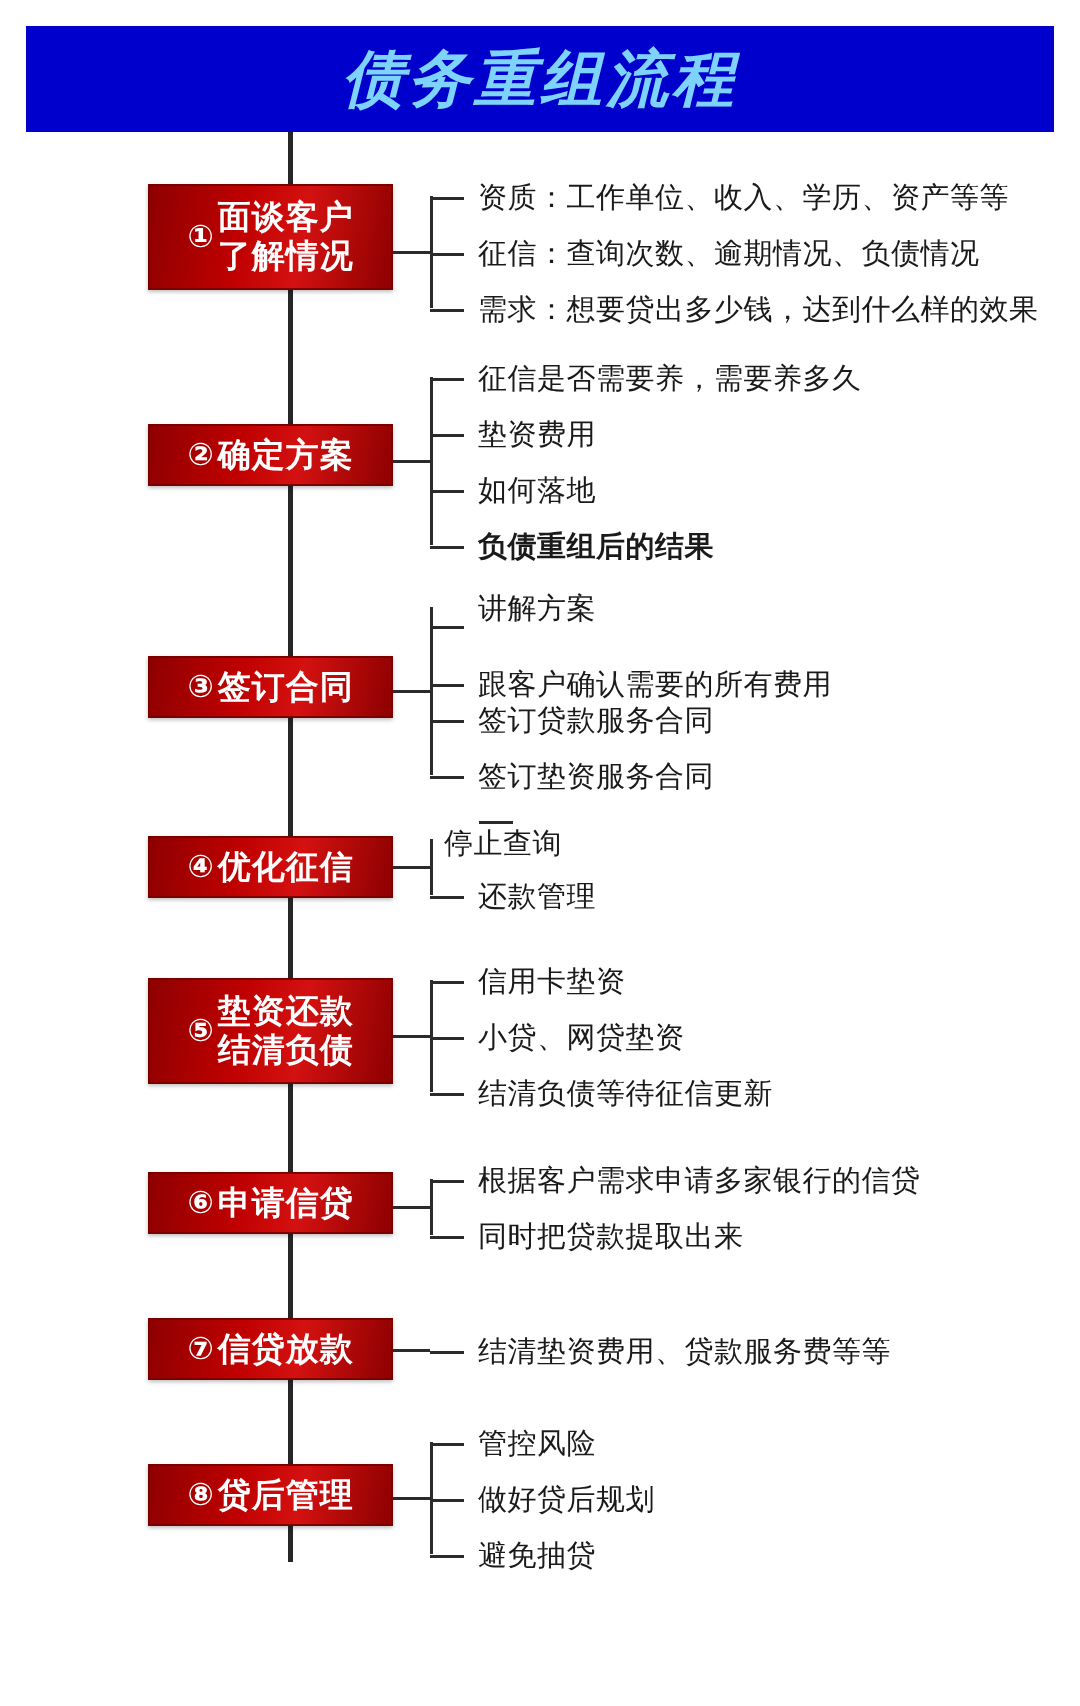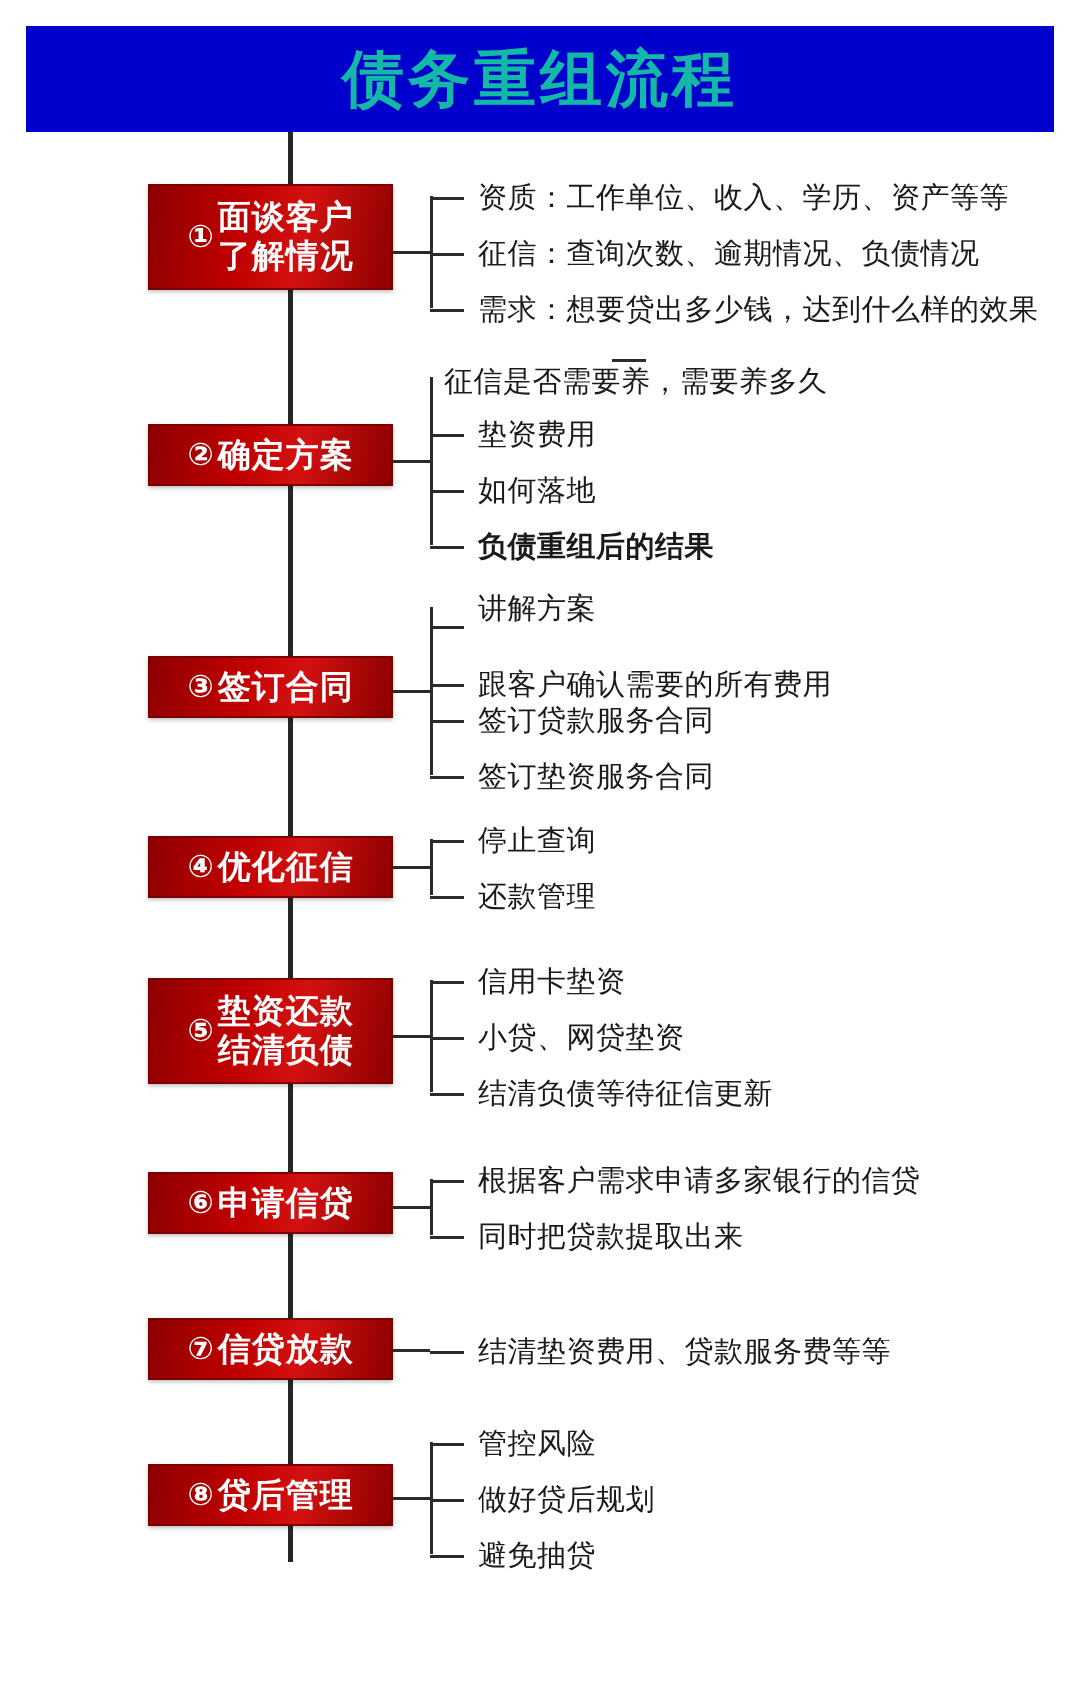--- a/index.html
+++ b/index.html
@@ -29,11 +29,12 @@
     justify-content: center;
   }
   .title-text {
-    color: #14b8a6;
+    color: #7dd3fc;
     font-size: 62px;
     font-weight: bold;
     letter-spacing: 4px;
     line-height: 1;
+    font-style: italic;
   }
 
   

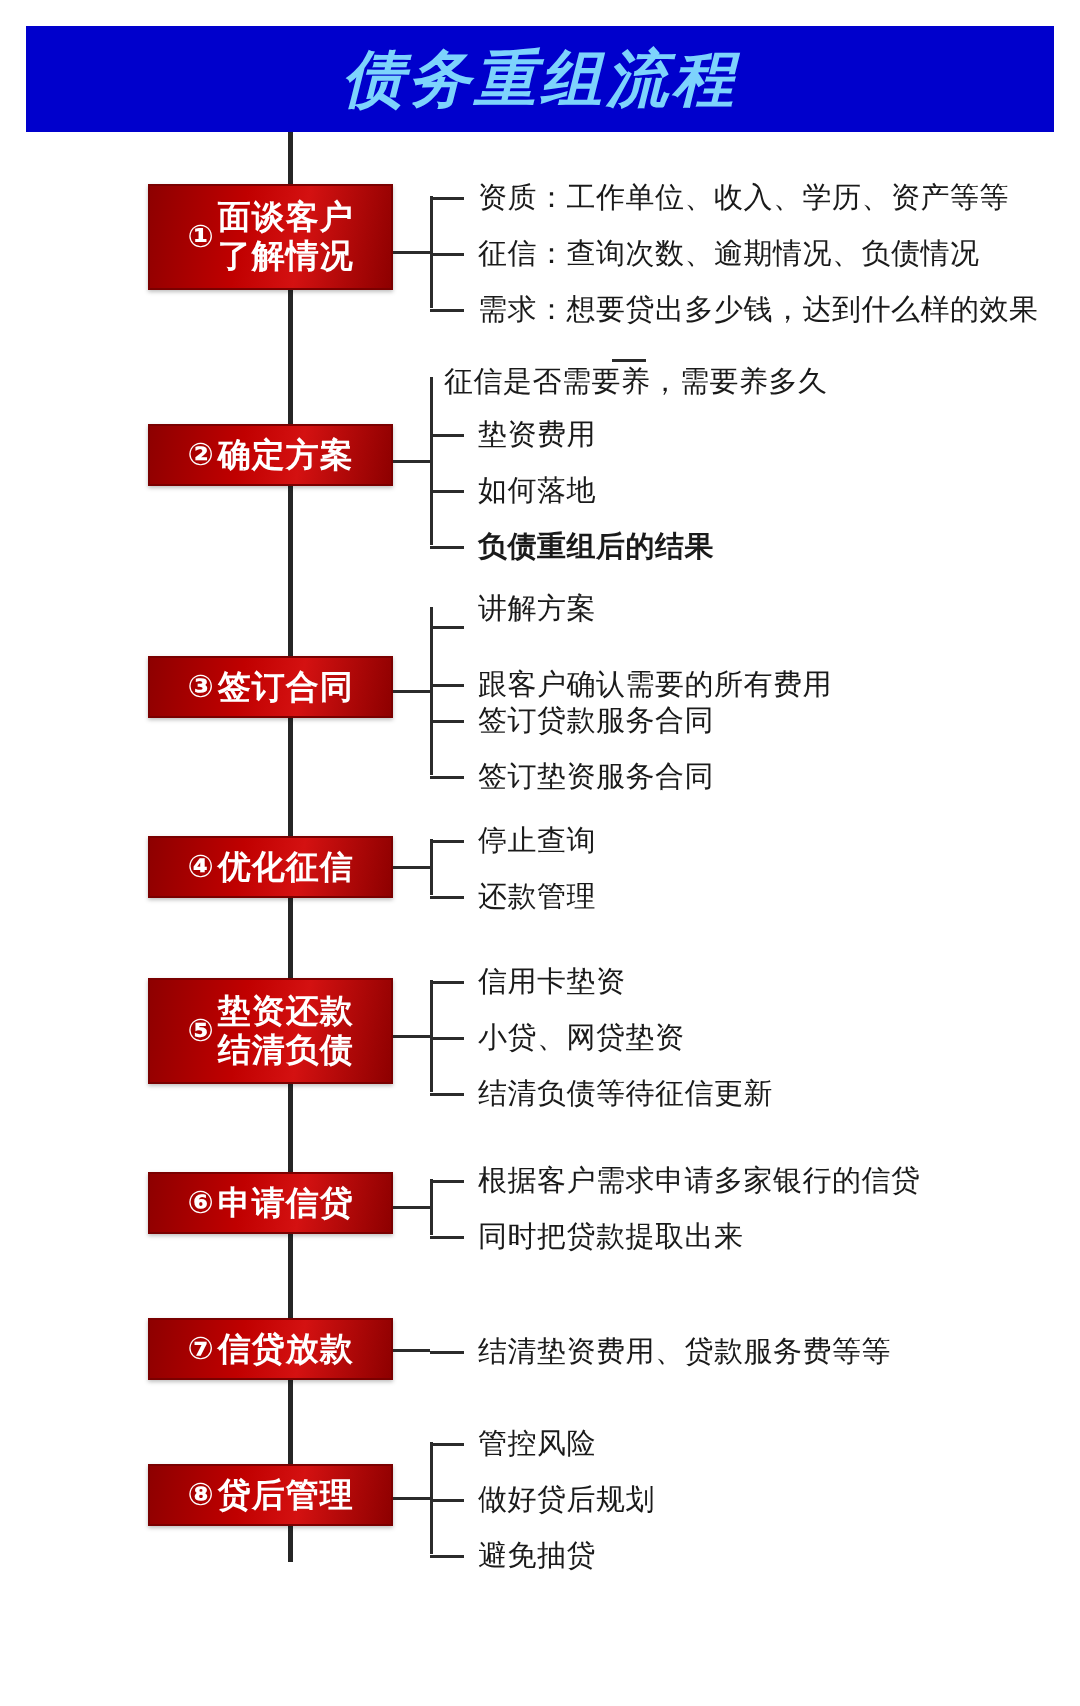--- a/index.html
+++ b/index.html
@@ -148,7 +148,7 @@
     </div>
     <div class="stub" style="left: 393px; top: 460px; width: 37px;"></div>
     <div class="bracket" style="left: 430px; top: 377px; height: 168px;"></div>
-    <div class="leaf" style="left: 430px; top: 359px; flex-direction: column;">
+    <div class="leaf" style="left: 430px; top: 359px;">
       <div class="leaf-line"></div>
       <div class="leaf-text">征信是否需要养，需要养多久</div>
     </div>

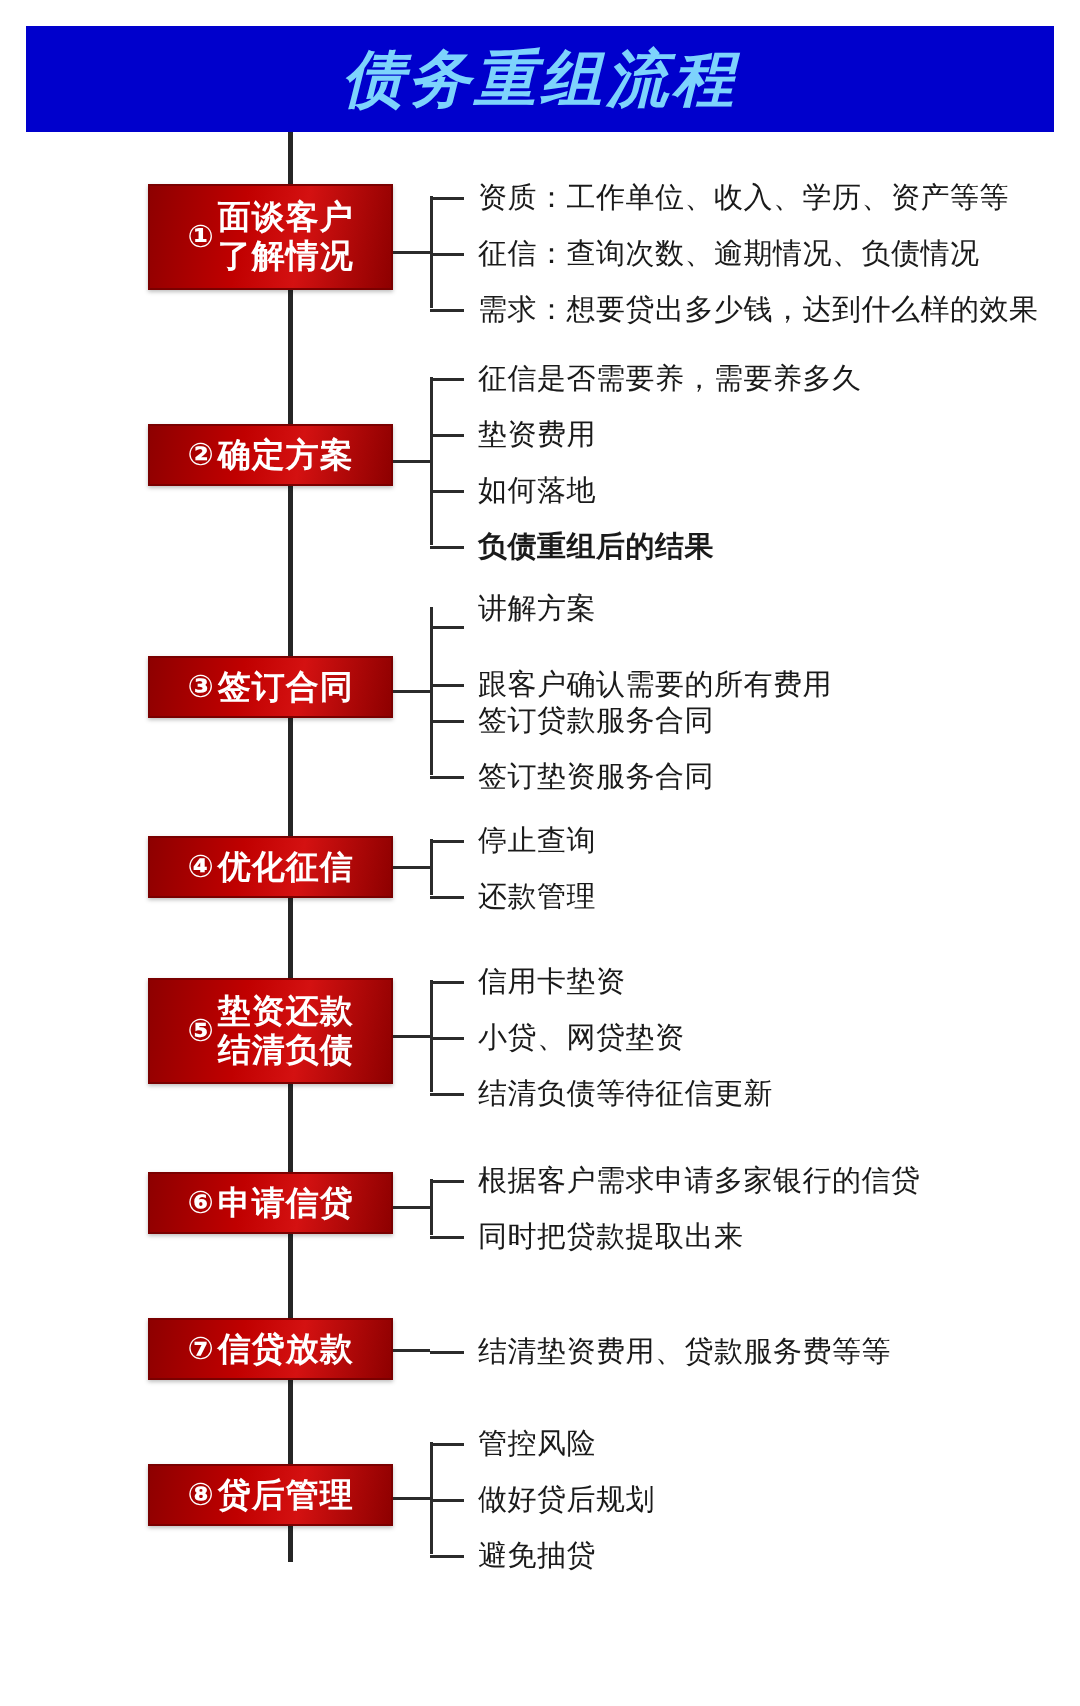--- a/index.html
+++ b/index.html
@@ -194,7 +194,7 @@
     </div>
     <div class="stub" style="left: 393px; top: 866px; width: 37px;"></div>
     <div class="bracket" style="left: 430px; top: 839px; height: 56px;"></div>
-    <div class="leaf" style="left: 430px; top: 821px;">
+    <div class="leaf" style="left: 430px; top: 821px; flex-direction: column;">
       <div class="leaf-line"></div>
       <div class="leaf-text">停止查询</div>
     </div>

